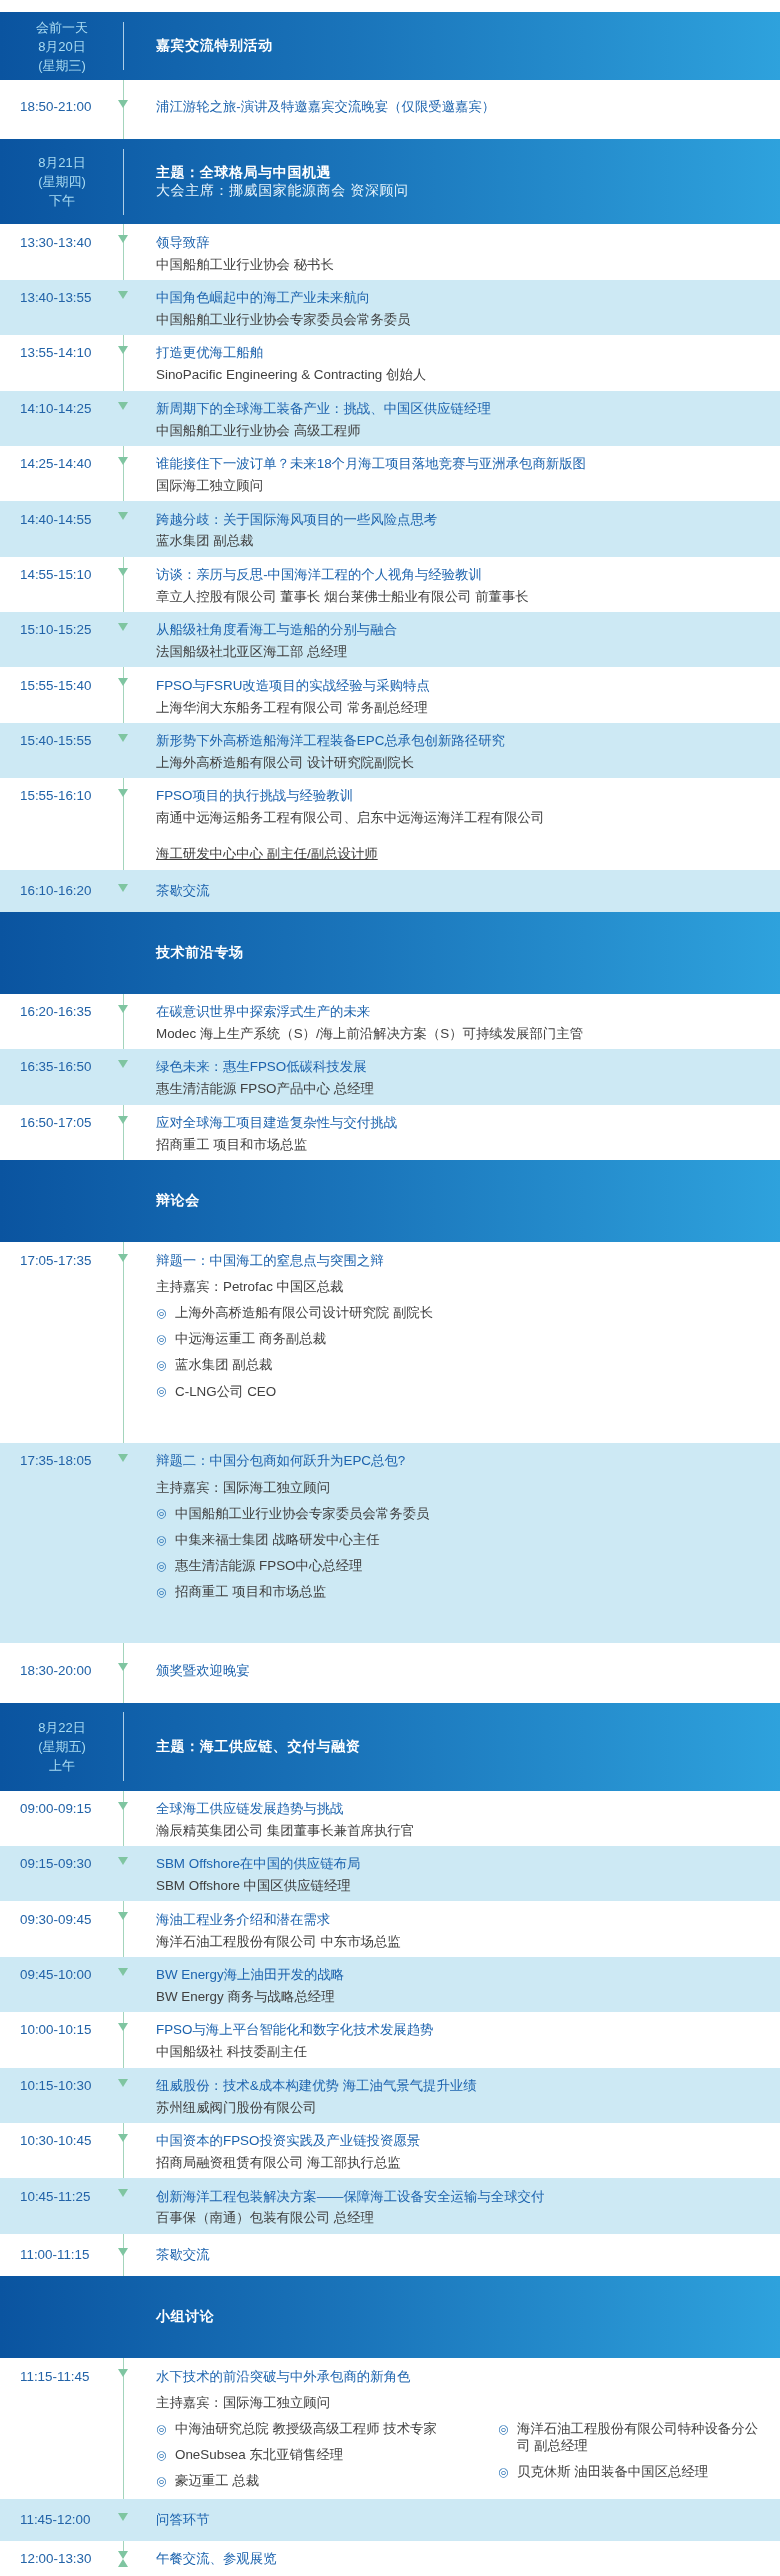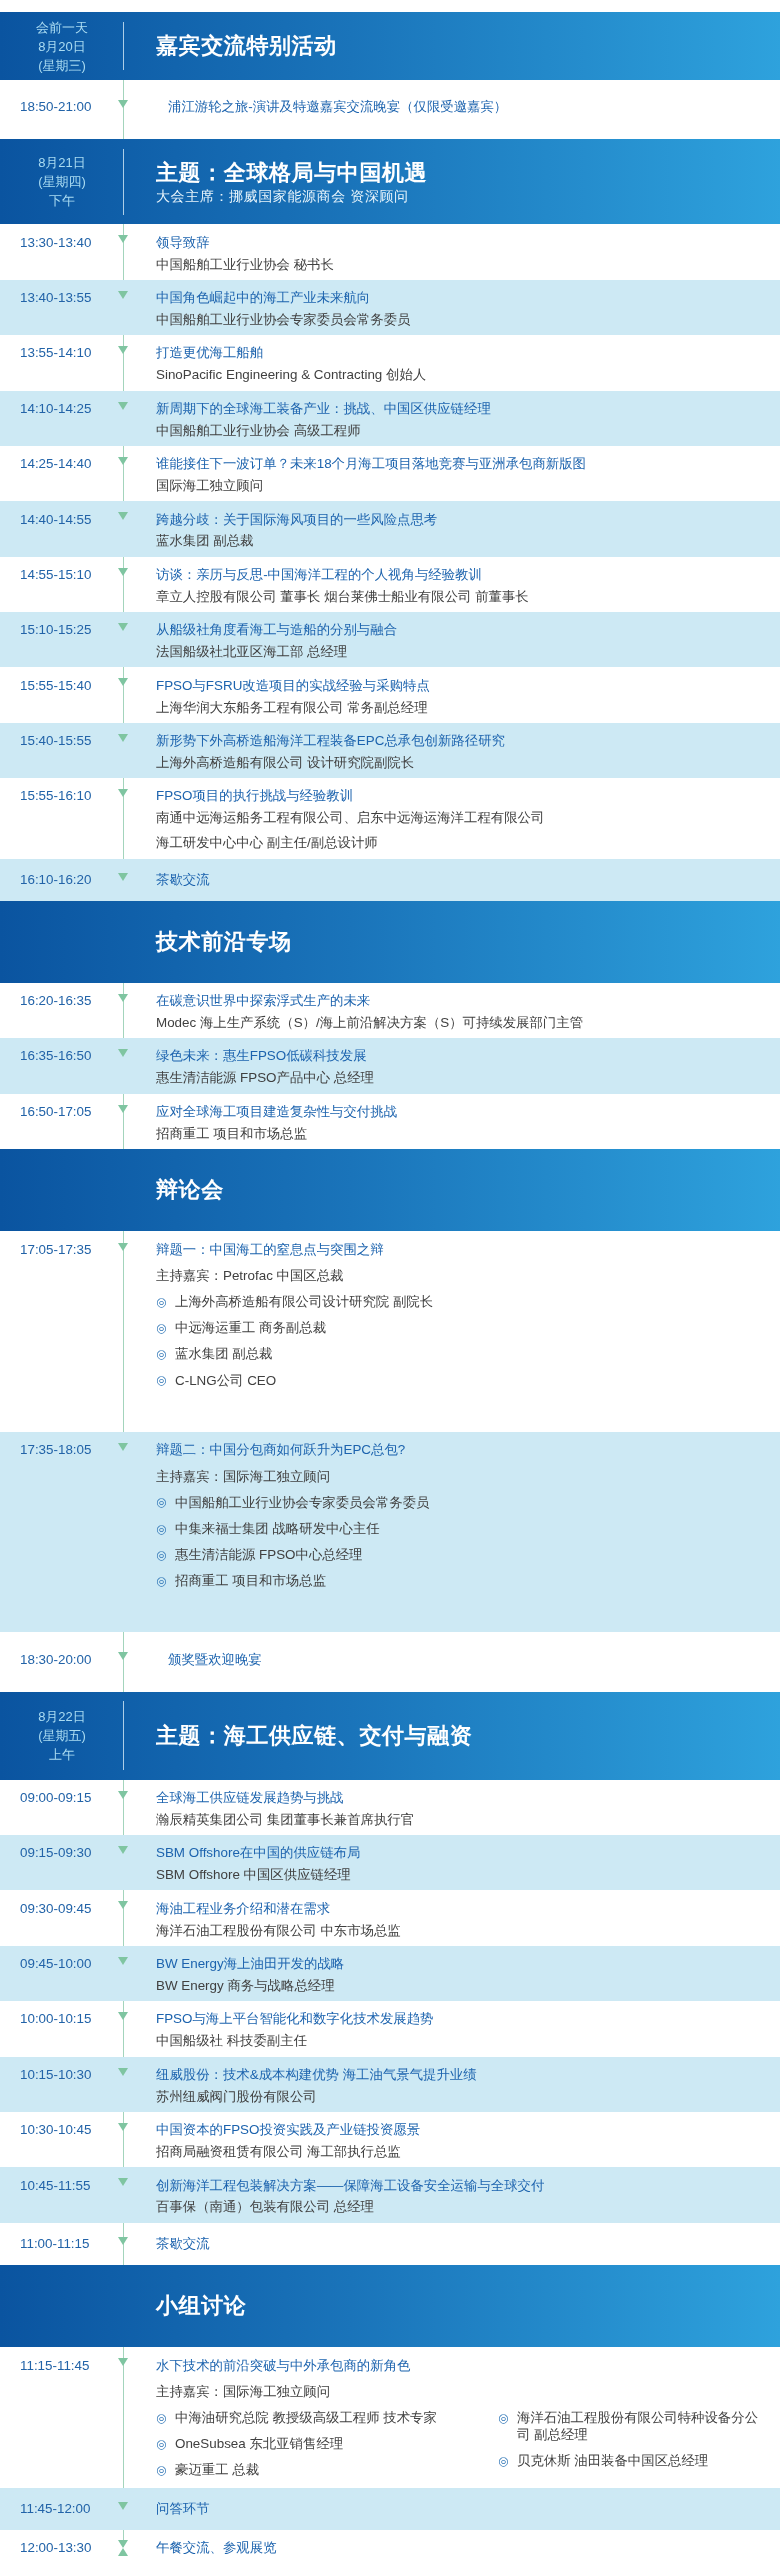--- a/index.html
+++ b/index.html
@@ -15,7 +15,7 @@
   .banner-divider{position:absolute;left:123px;top:9.8px;bottom:9.8px;width:1.2px;background:rgba(225,243,252,0.75);}
   .banner-main{padding-left:32px;}
   .banner.plain .banner-main{padding-left:156px;}
-  .banner-title{margin:0;font-size:22px;font-weight:bold;letter-spacing:0.6px;}
+  .banner-title{margin:0;font-size:14px;font-weight:bold;letter-spacing:0.6px;}
   .banner-subtitle{margin-top:0;font-size:14px;color:#e8f5fc;letter-spacing:0.6px;}
 
   

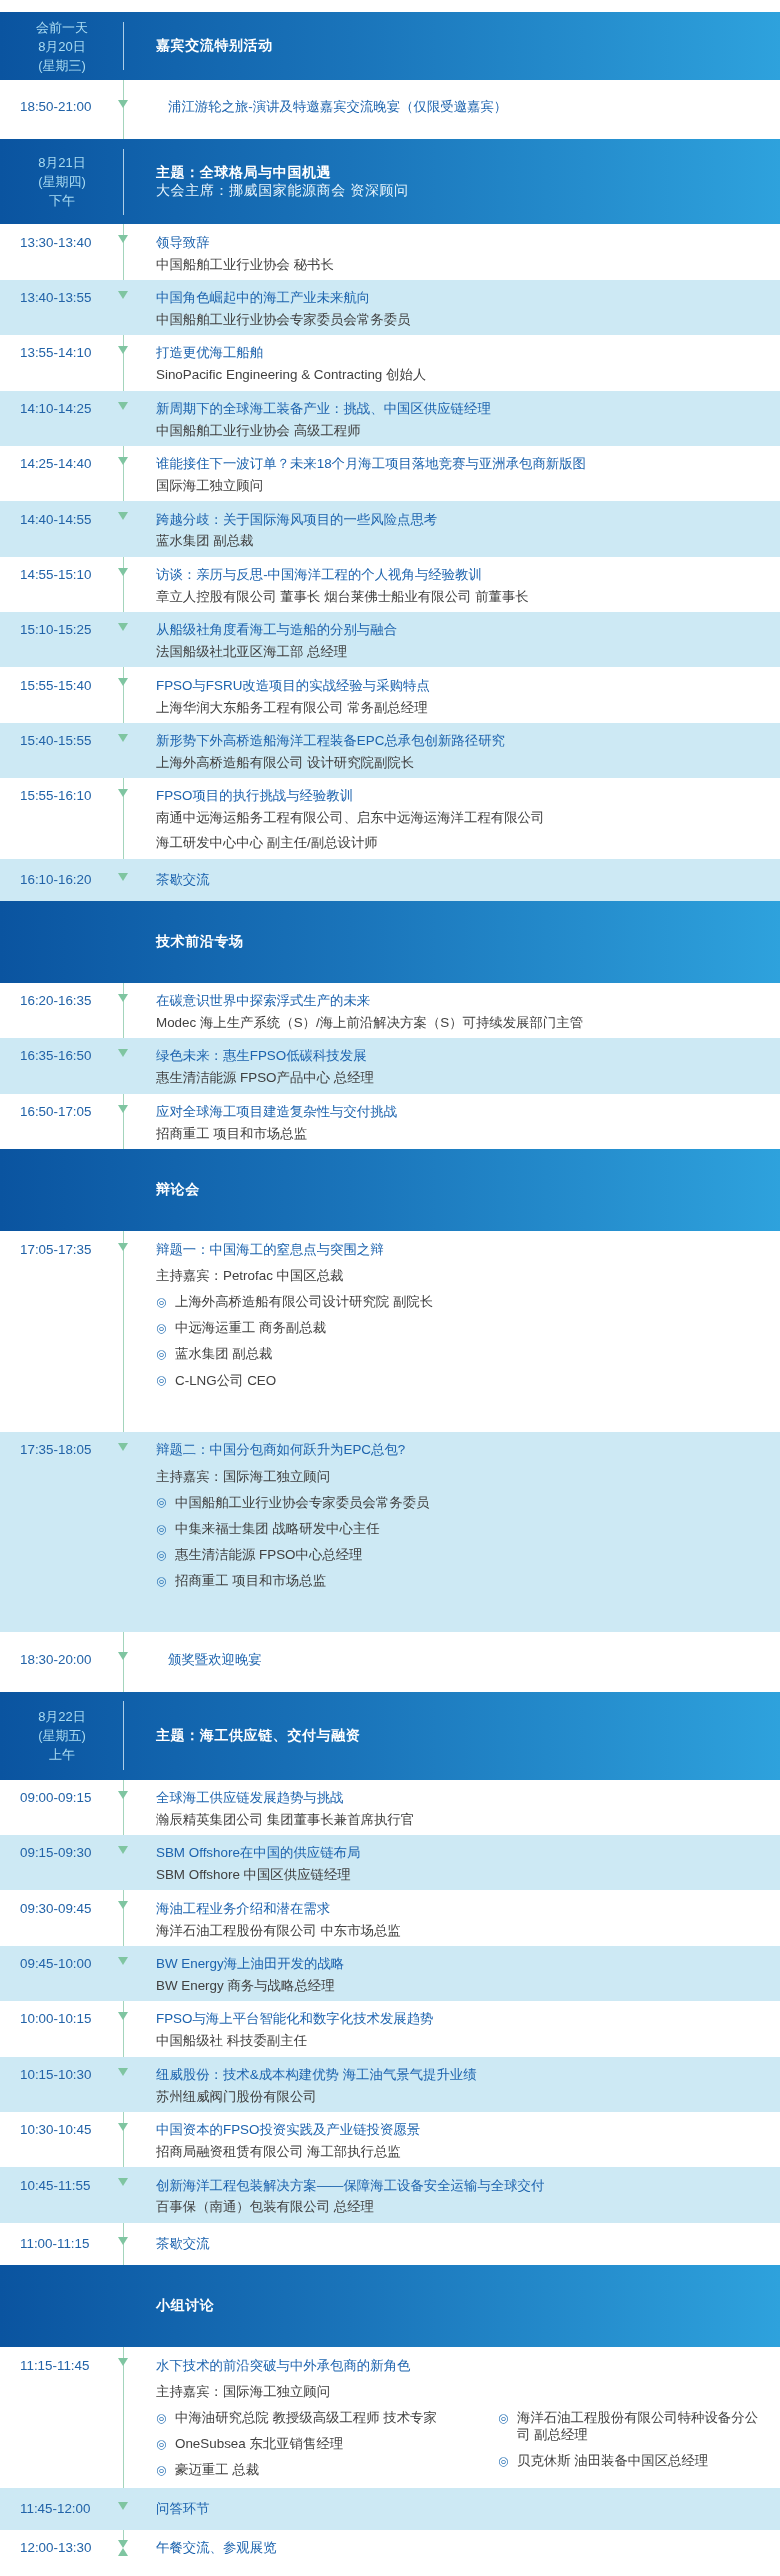--- a/index.html
+++ b/index.html
@@ -25,7 +25,7 @@
   .row{position:relative;display:flex;box-sizing:border-box;padding:9.2px 0 7.3px 0;}
   .row.alt{background:#cde9f4;}
   .row.single{padding:12.2px 0 13px 0;}
-  .row.lead{padding:18.3px 0 24px 0;gap:12px;}
+  .row.lead{padding:18.3px 0 24px 0;}
   .row.debate{padding:9.8px 0 43px 0;}
   .row.panel{padding:9.8px 0 9.8px 0;}
   .row.end{padding:8.5px 0 8.5px 0;}

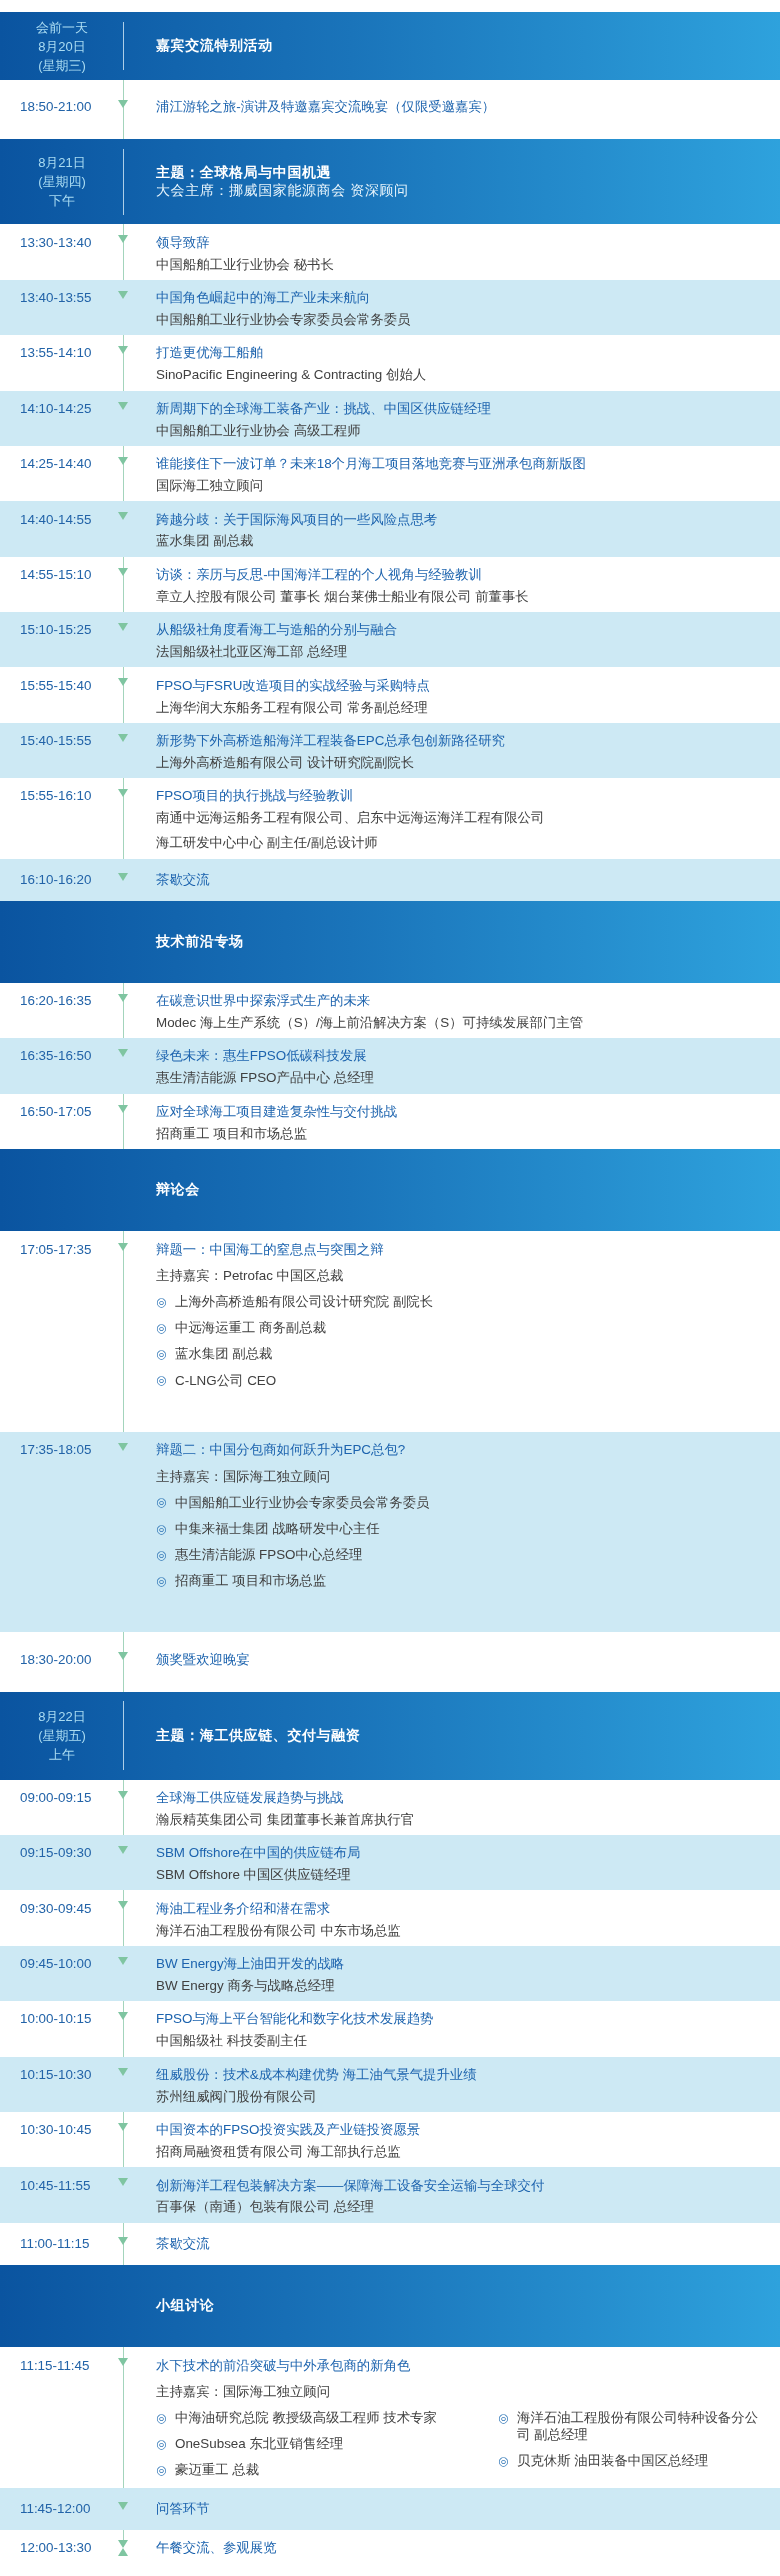--- a/index.html
+++ b/index.html
@@ -33,7 +33,7 @@
   .content{flex:1;box-sizing:border-box;padding-left:32px;padding-right:17px;min-width:0;}
   .stitle{font-size:13.4px;line-height:17px;color:#1c63ae;}
   .speaker{margin-top:4.9px;font-size:13.4px;line-height:17px;color:#404040;}
-  .speaker + .speaker{margin-top:8px;}
+  .speaker + .speaker{margin-top:19px;text-decoration:underline;}
   .host{margin-top:9.2px;font-size:13.4px;line-height:17px;color:#404040;}
 
   

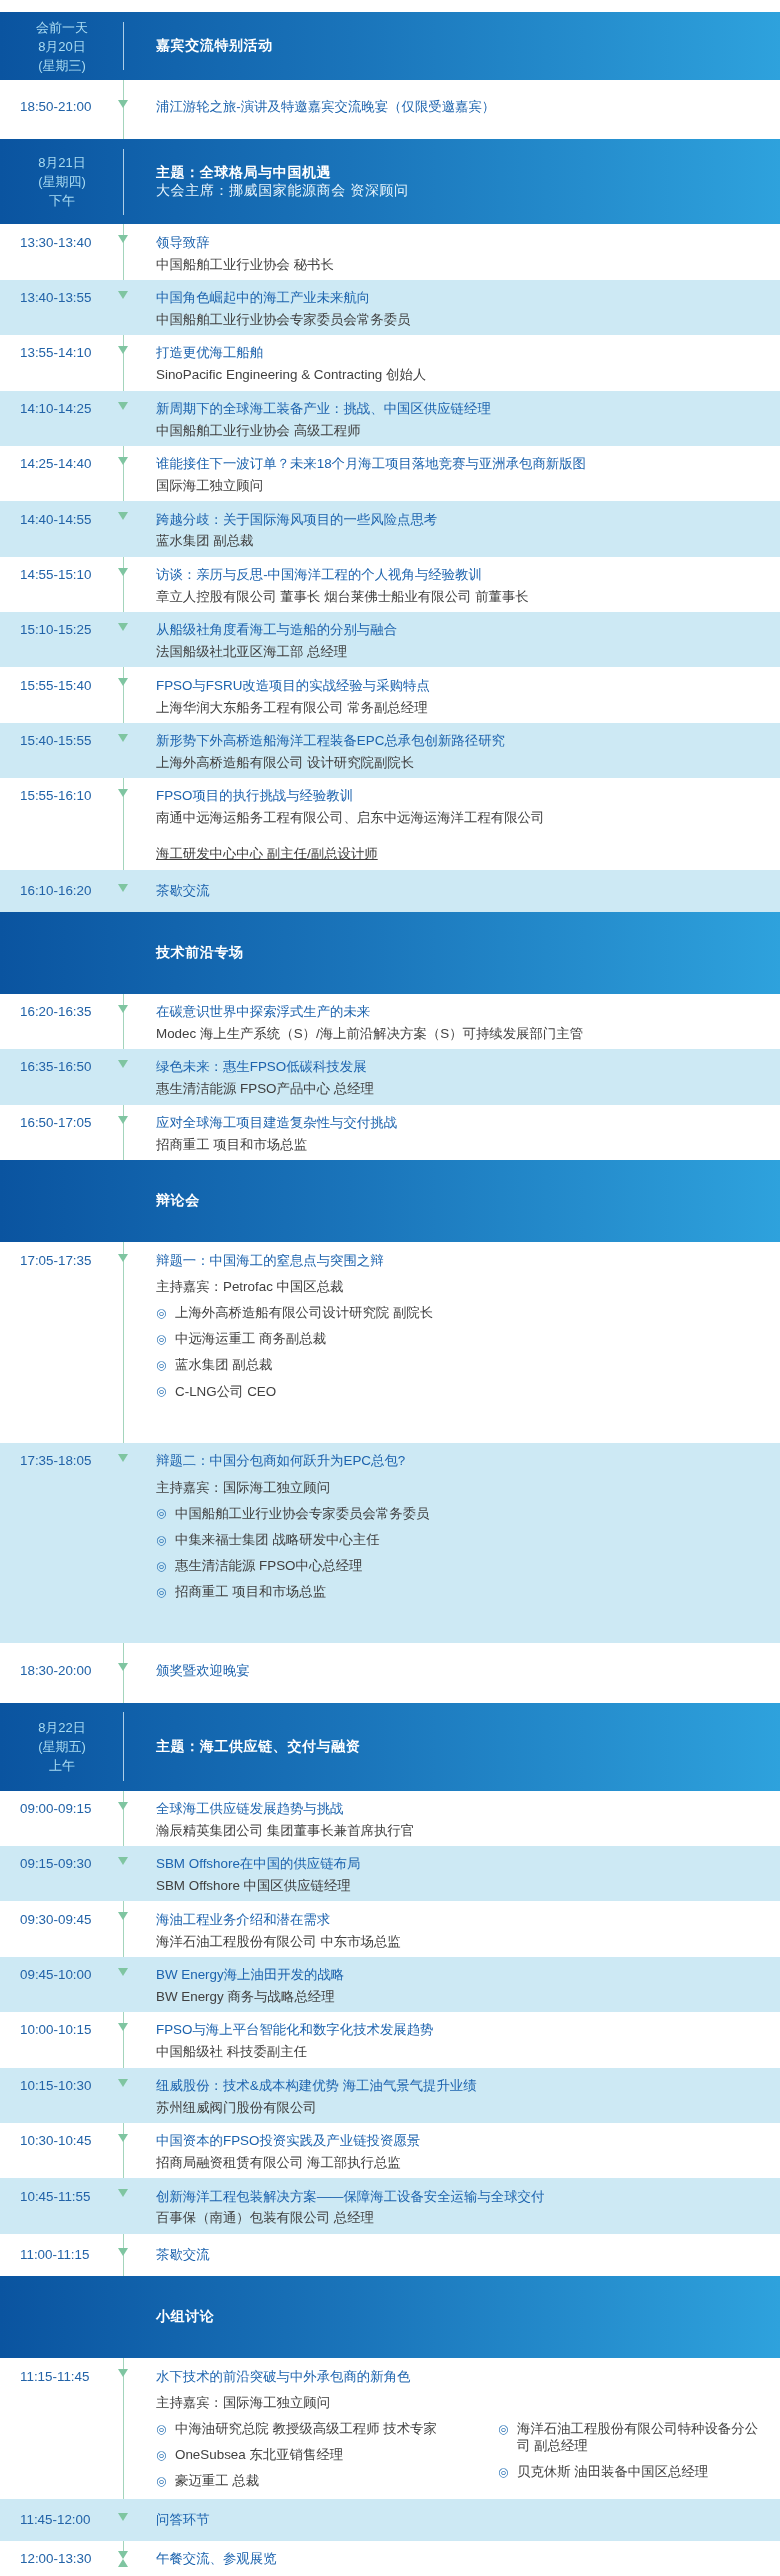--- a/index.html
+++ b/index.html
@@ -342,7 +342,7 @@
             </div>
           </div>
           <div class="row alt">
-            <div class="time">10:45-11:55</div>
+            <div class="time">10:45-11:25</div>
             <div class="arrow"></div>
             <div class="content">
               <div class="stitle">创新海洋工程包装解决方案——保障海工设备安全运输与全球交付</div>

